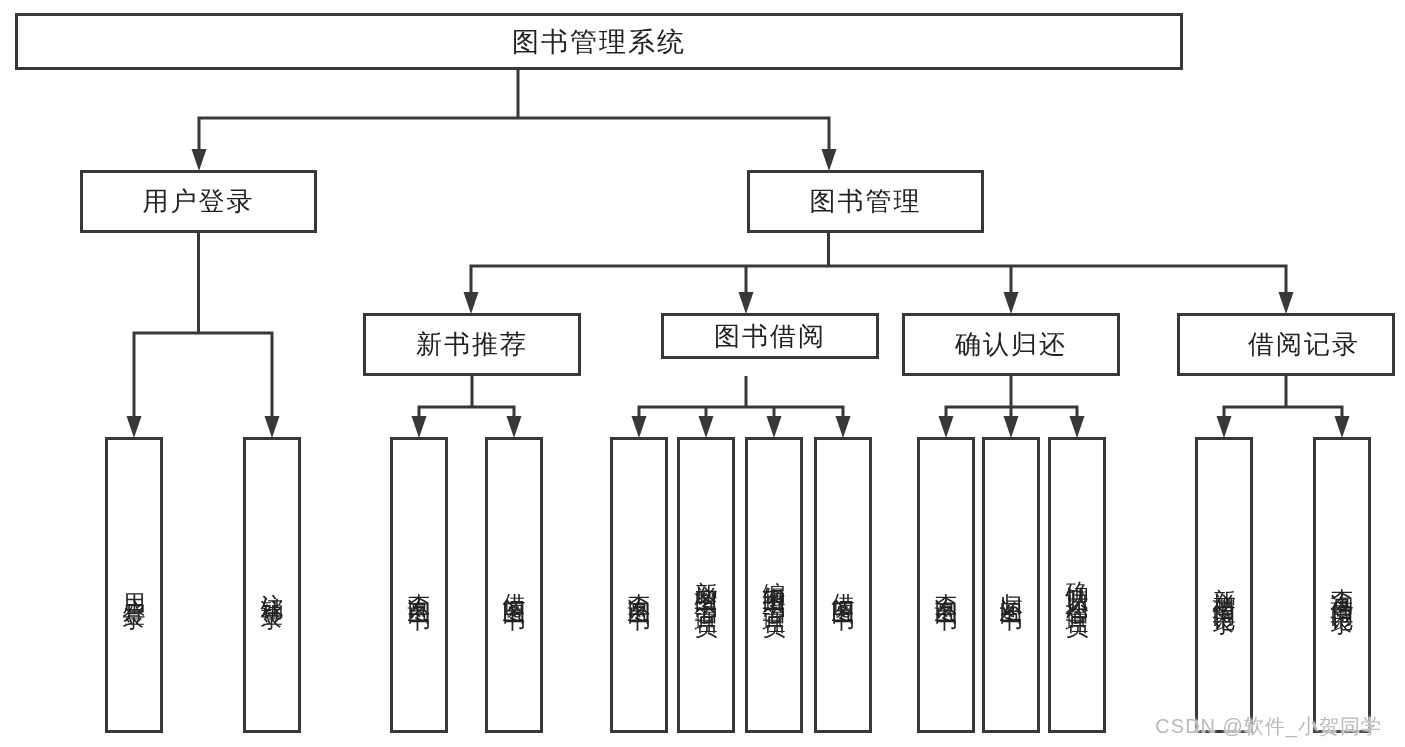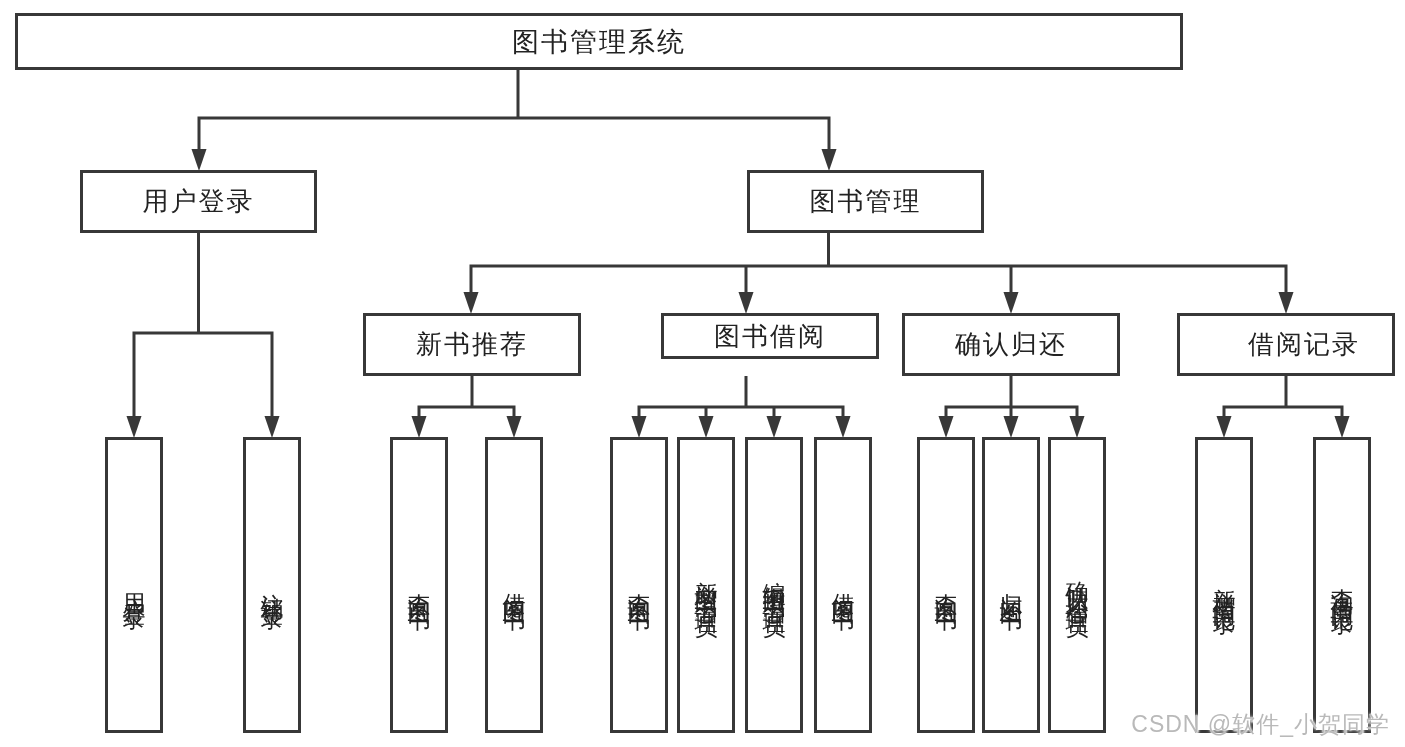--- a/index.html
+++ b/index.html
@@ -49,9 +49,9 @@
   }
   .watermark {
     position: absolute;
-    right: 15px;
+    right: 23px;
     bottom: 7px;
-    font-size: 23px;
+    font-size: 20px;
     color: #b9b9b9;
     letter-spacing: 1px;
     text-shadow: 0 0 2px #ffffff, 0 0 4px #ffffff, 1px 1px 2px #ffffff;

